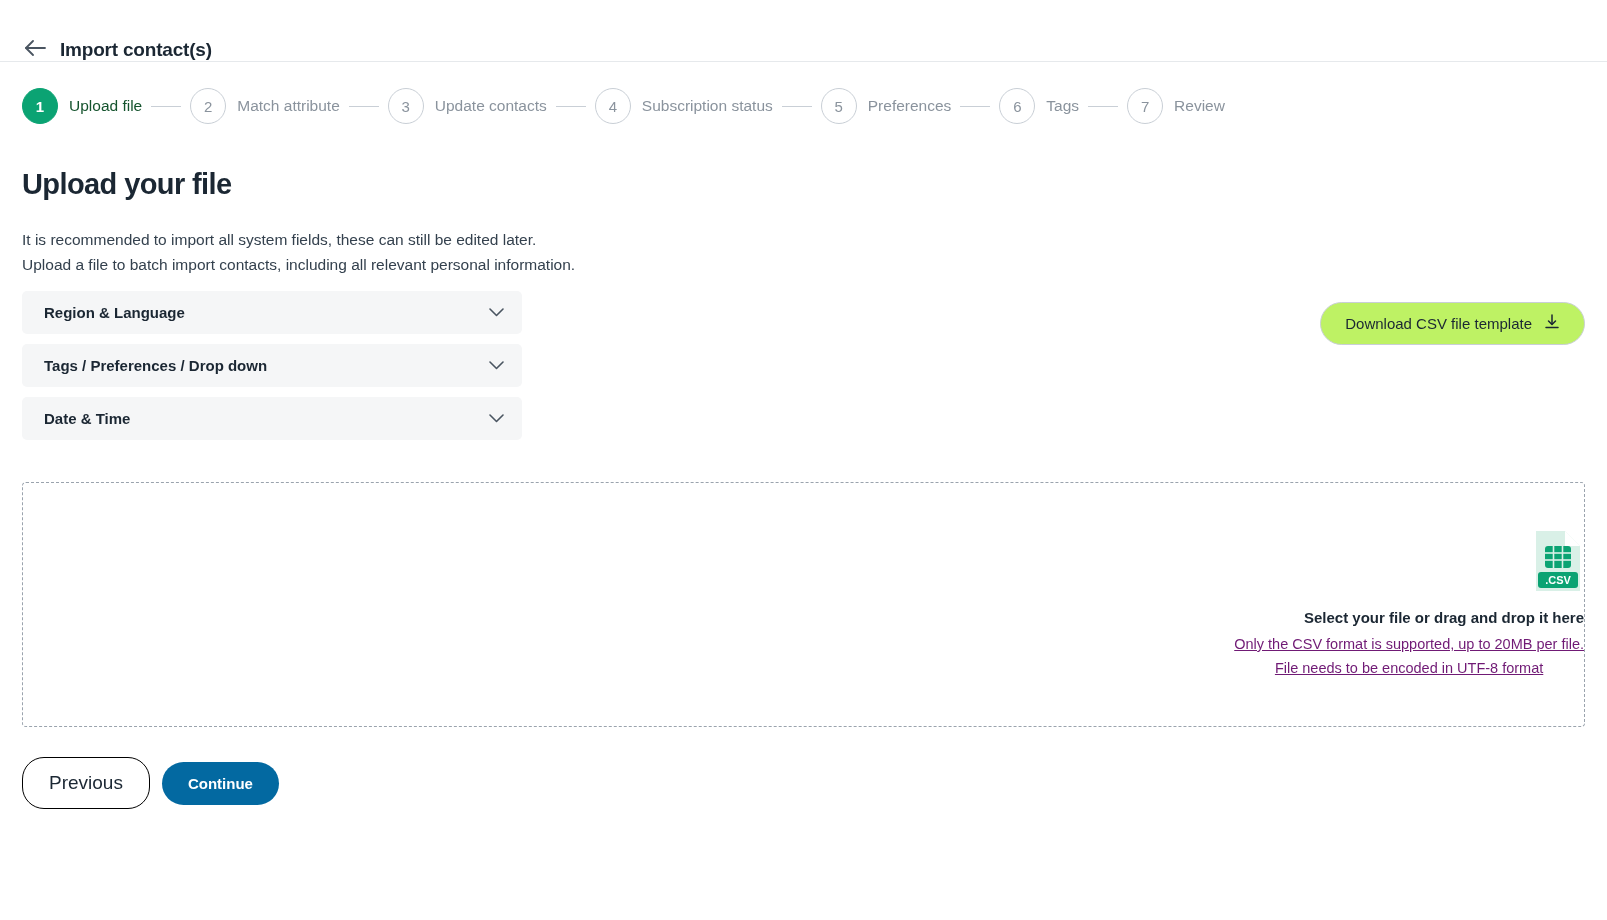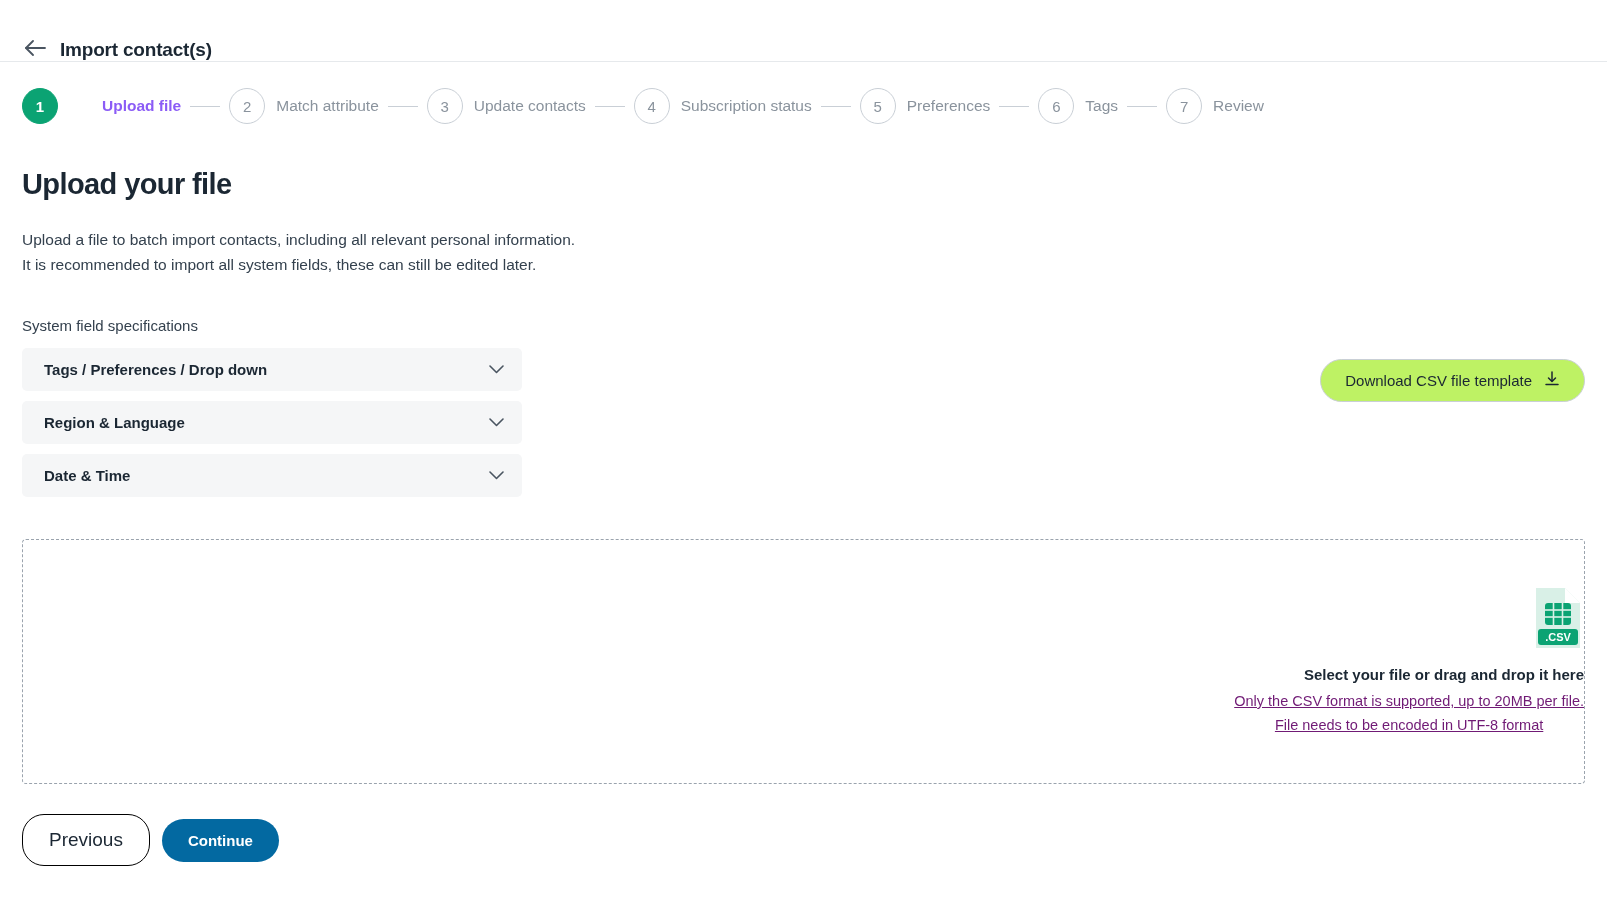--- a/index.html
+++ b/index.html
@@ -77,9 +77,8 @@
     white-space: nowrap;
   }
   .step.active .step-label {
-    color: #8b5cf6;
-    font-weight: bold;
-    margin-left: 33px;
+    color: #14532d;
+    font-weight: normal;
   }
   .step-sep {
     width: 30px;

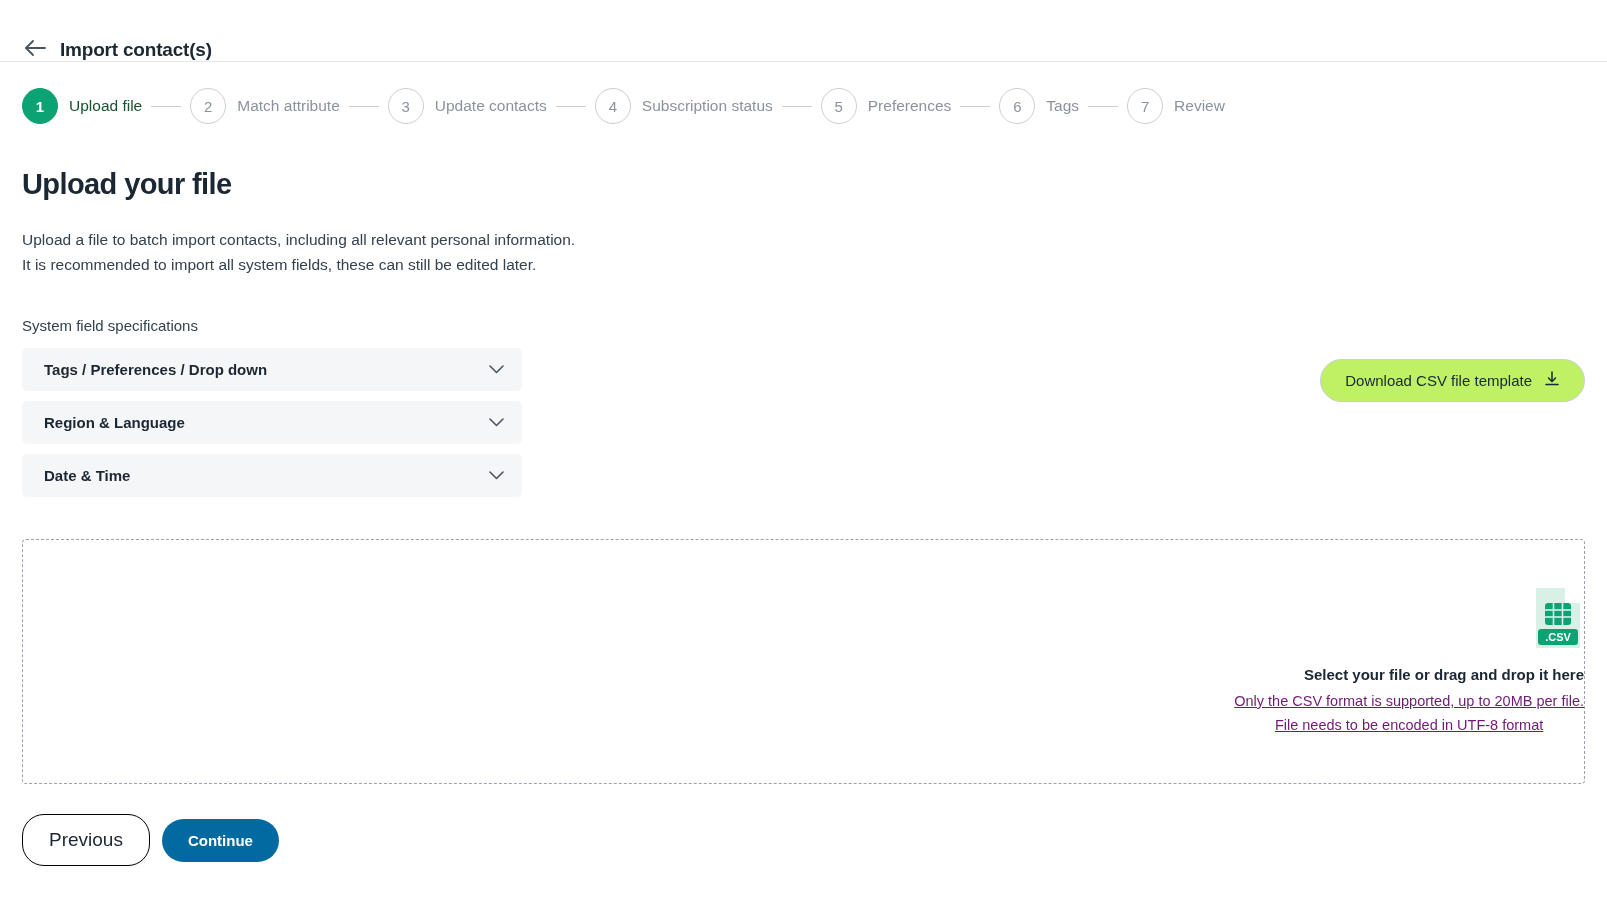--- a/index.html
+++ b/index.html
@@ -285,8 +285,8 @@
   <h1 class="heading">Upload your file</h1>
 
   <div class="intro">
+    <div>It is recommended to import all system fields, these can still be edited later.</div>
     <div>Upload a file to batch import contacts, including all relevant personal information.</div>
-    <div>It is recommended to import all system fields, these can still be edited later.</div>
   </div>
 
   <div class="spec-label">System field specifications</div>

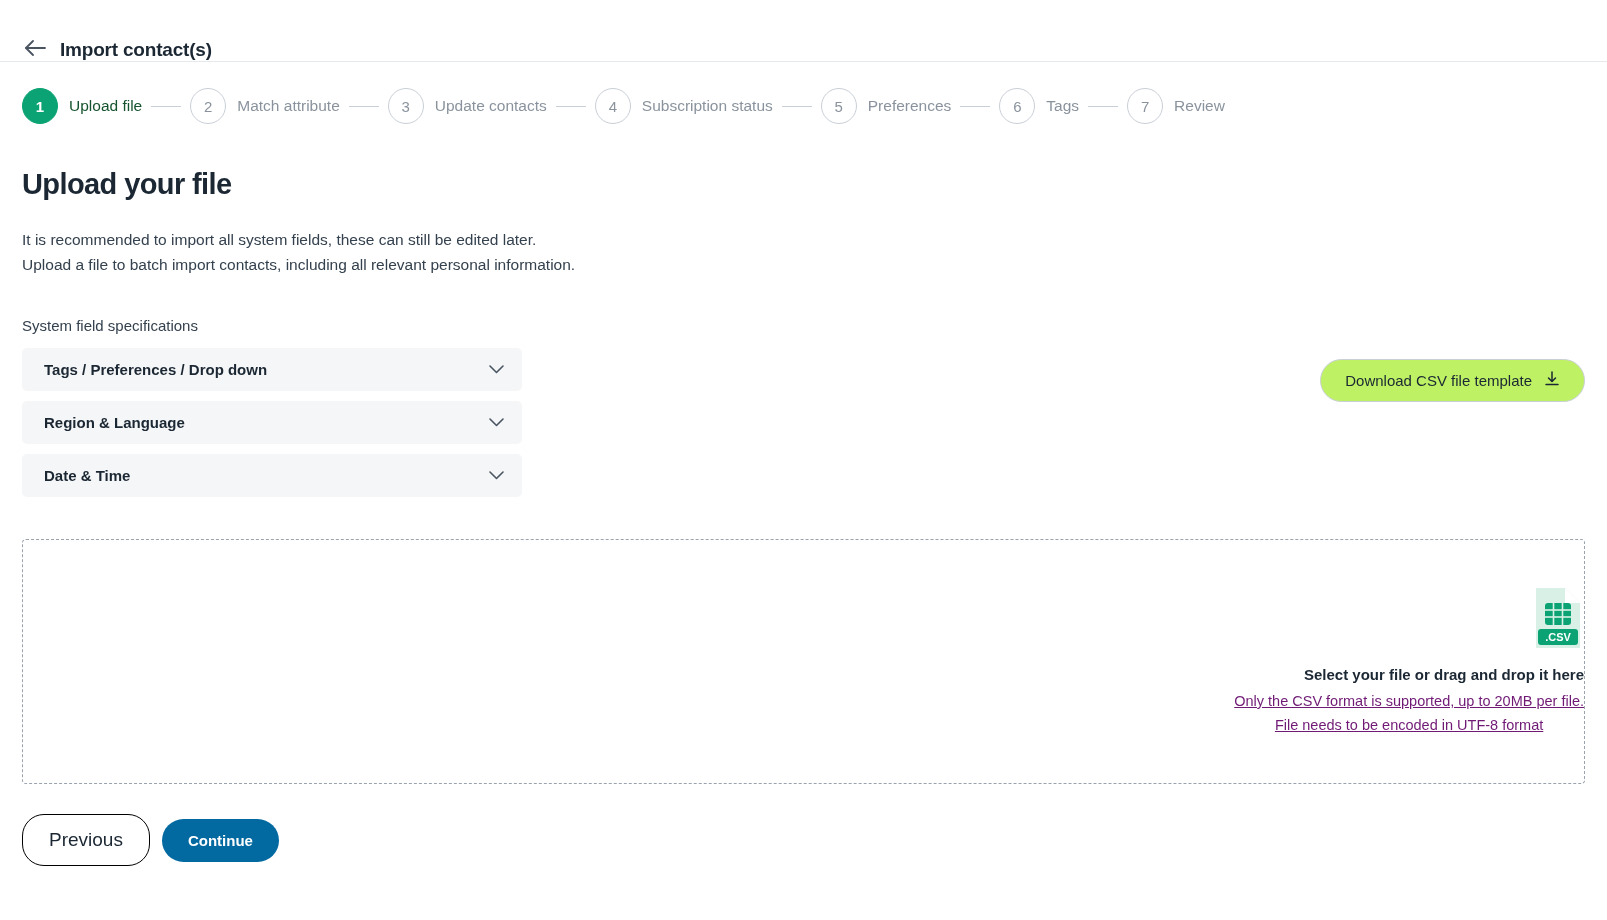--- a/index.html
+++ b/index.html
@@ -289,7 +289,6 @@
     <div>Upload a file to batch import contacts, including all relevant personal information.</div>
   </div>
 
-  <div class="spec-label">System field specifications</div>
 
   <div class="accordion-list">
 

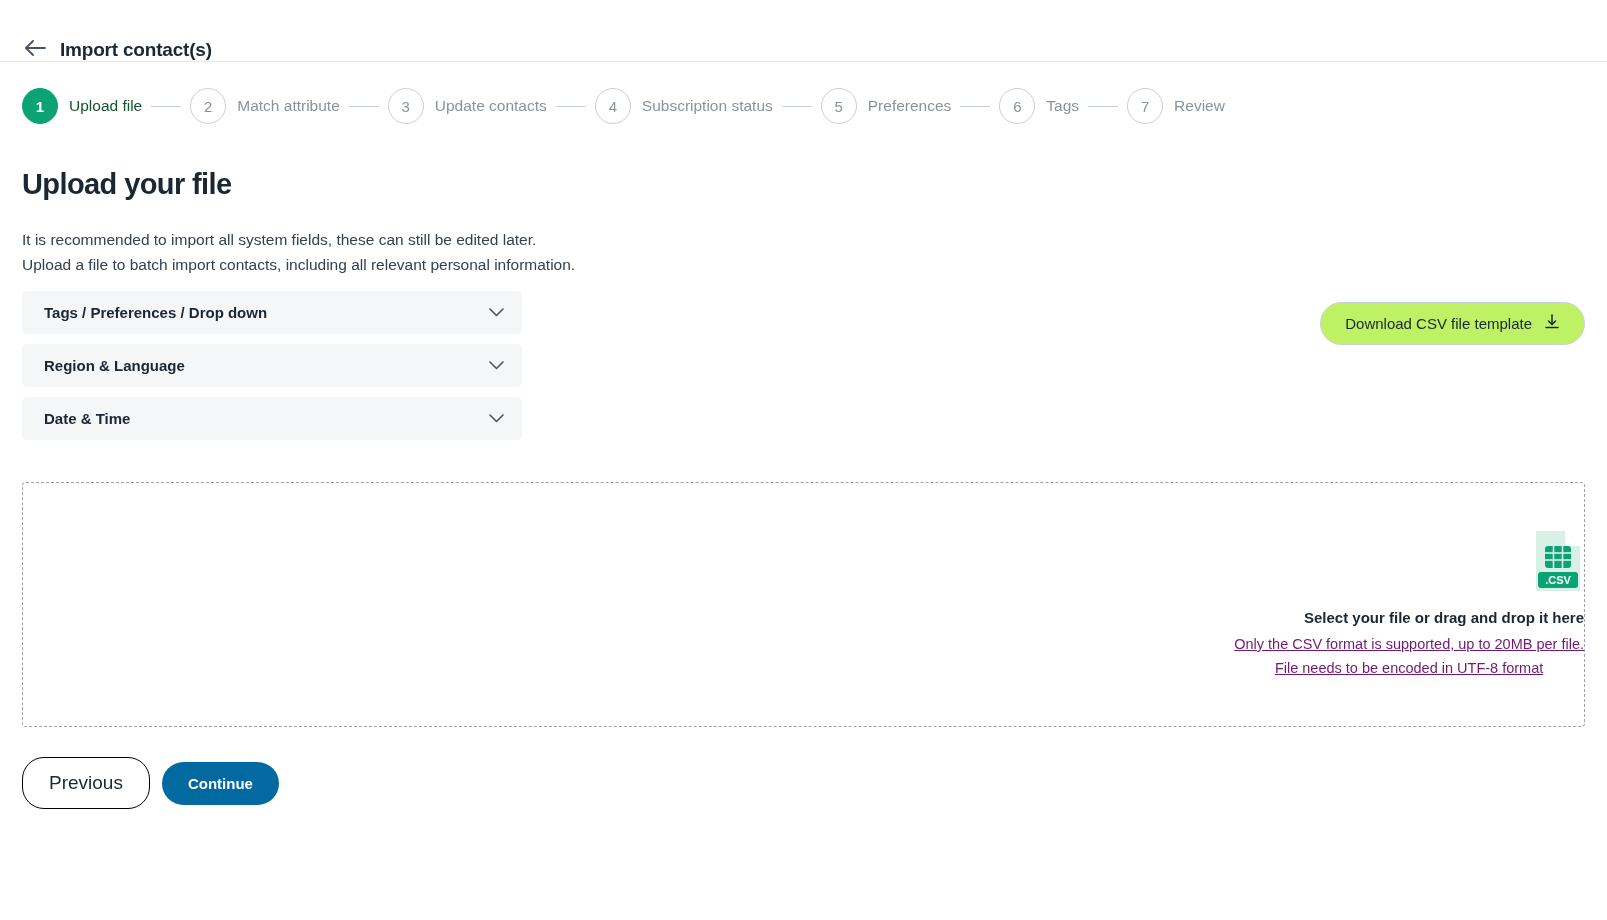--- a/index.html
+++ b/index.html
@@ -293,7 +293,7 @@
   <div class="accordion-list">
 
     <div class="accordion">
-      <span class="accordion-title">Tags / Preferences / Drop down</span>
+      <span class="accordion-title">Region &amp; Language</span>
       <span class="chev">
         <svg width="15" height="9" viewBox="0 0 15 9" fill="none" aria-hidden="true">
           <path d="M1 1 L7.5 7.5 L14 1" stroke="#4a5561" stroke-width="1.6" fill="none" stroke-linecap="round" stroke-linejoin="round"></path>
@@ -302,7 +302,7 @@
     </div>
 
     <div class="accordion">
-      <span class="accordion-title">Region &amp; Language</span>
+      <span class="accordion-title">Tags / Preferences / Drop down</span>
       <span class="chev">
         <svg width="15" height="9" viewBox="0 0 15 9" fill="none" aria-hidden="true">
           <path d="M1 1 L7.5 7.5 L14 1" stroke="#4a5561" stroke-width="1.6" fill="none" stroke-linecap="round" stroke-linejoin="round"></path>

